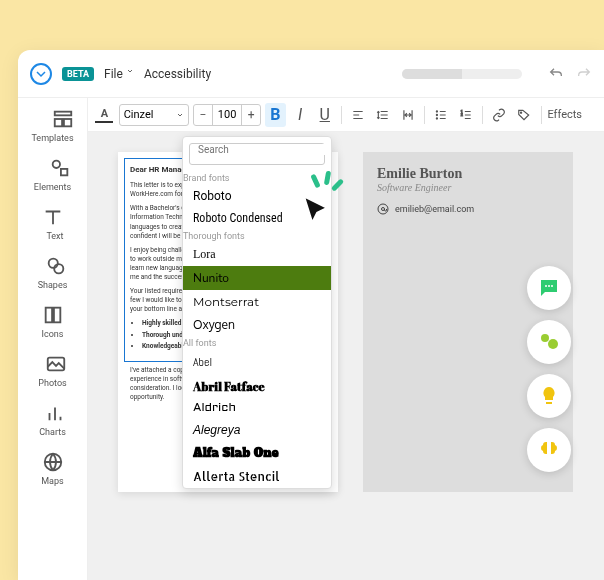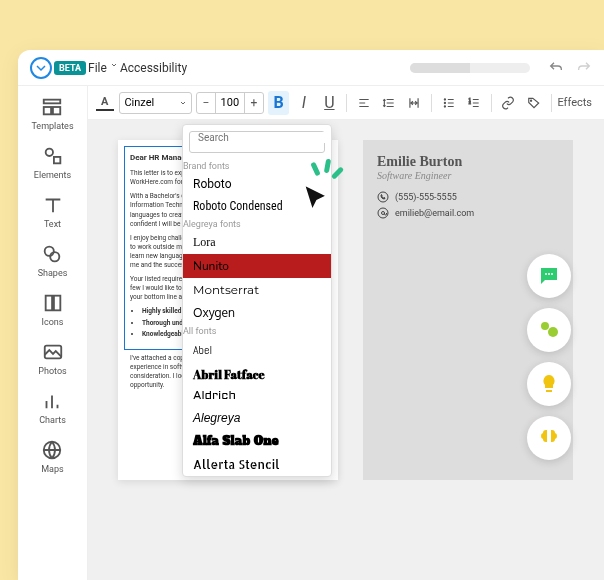--- a/index.html
+++ b/index.html
@@ -5,7 +5,7 @@
 *{box-sizing:border-box;margin:0;padding:0;font-family:-apple-system,BlinkMacSystemFont,"Segoe UI",Roboto,sans-serif}
 body{width:604px;height:580px;background:#fae6a4;overflow:hidden;position:relative}
 .app{position:absolute;left:18px;top:50px;right:0;bottom:0;background:#fff;border-radius:12px 0 0 0;box-shadow:0 4px 20px rgba(0,0,0,0.08);overflow:hidden;display:flex;flex-direction:column}
-.topbar{height:36px;display:flex;align-items:center;padding:12px 12px;gap:2px;border-bottom:1px solid #eee}
+.topbar{height:48px;display:flex;align-items:center;padding:12px 12px;gap:10px;border-bottom:1px solid #eee}
 .logo{width:22px;height:22px;border:2px solid #1e88e5;border-radius:50%;display:flex;align-items:center;justify-content:center}
 .logo svg{width:12px;height:12px}
 .beta{background:#0a9396;color:#fff;font-size:9px;font-weight:700;padding:2px 5px;border-radius:3px}

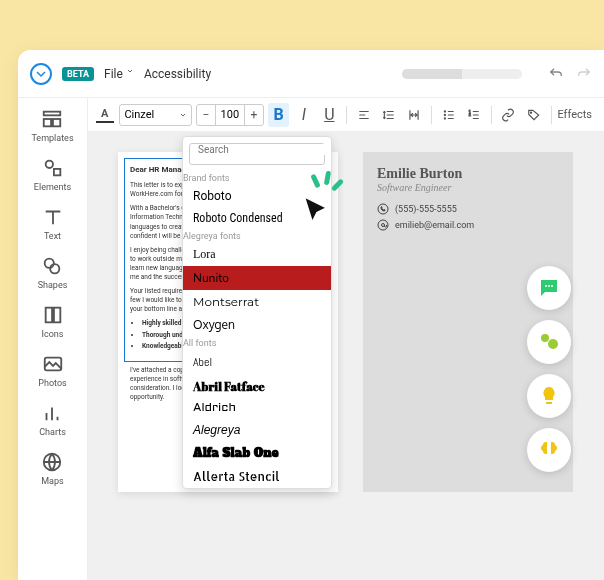--- a/index.html
+++ b/index.html
@@ -31,7 +31,7 @@
 .size-btn{width:18px;text-align:center;font-size:12px;cursor:pointer;color:#555}
 .size-val{width:30px;text-align:center;font-size:11px;border-left:1px solid #ccc;border-right:1px solid #ccc;height:100%;display:flex;align-items:center;justify-content:center}
 .sep{width:1px;height:18px;background:#ddd;margin:0 2px}
-.effects{font-size:11px;color:#555;margin-left:auto;margin-right:6px;cursor:pointer}
+.effects{font-size:11px;color:#555;margin-left:auto;margin-right:16px;cursor:pointer}
 .canvas-area{flex:1;background:#f0f0f0;position:relative;overflow:hidden}
 .dropdown{position:absolute;left:94px;top:4px;width:150px;background:#fff;border:1px solid #ddd;border-radius:4px;box-shadow:0 4px 12px rgba(0,0,0,0.15);z-index:10;font-size:11px}
 .dd-search{margin:6px;height:22px;border:1px solid #ccc;border-radius:3px;display:flex;align-items:flex-start;padding:0 4px;gap:4px}

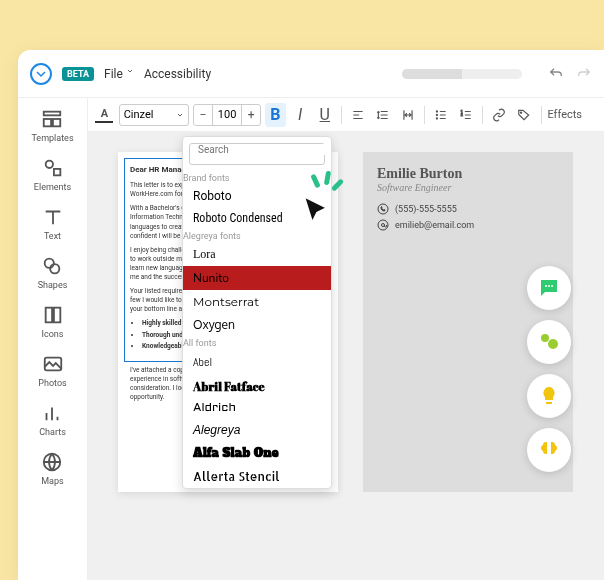--- a/index.html
+++ b/index.html
@@ -18,7 +18,7 @@
 .icon-btn{width:16px;height:16px;color:#888;cursor:pointer}
 .body{flex:1;display:flex;overflow:hidden}
 .sidebar{width:70px;border-right:1px solid #eee;display:flex;flex-direction:column;padding:10px 0;gap:14px;align-items:center}
-.side-item{display:flex;flex-direction:column;align-items:center;gap:3px;cursor:pointer;color:#555}
+.side-item{display:flex;flex-direction:column;align-items:flex-end;gap:3px;cursor:pointer;color:#555}
 .side-item svg{width:22px;height:22px}
 .side-label{font-size:9px;color:#555}
 .main{flex:1;display:flex;flex-direction:column;overflow:hidden}

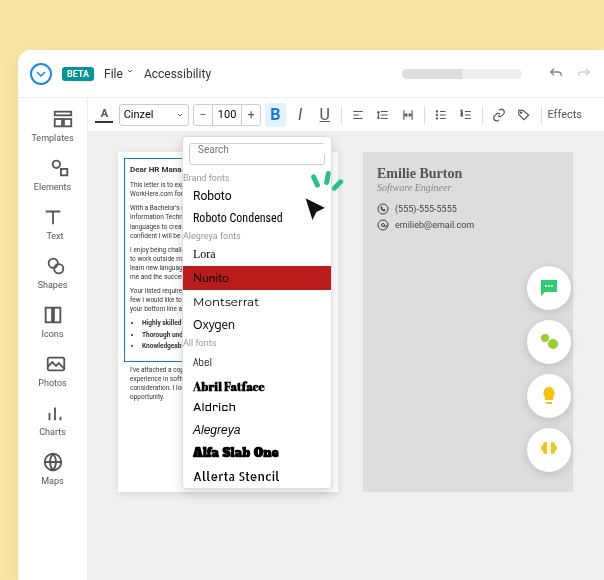--- a/index.html
+++ b/index.html
@@ -288,13 +288,6 @@
           <div class="contact">
             <svg viewBox="0 0 24 24" fill="none" stroke="#444" stroke-width="2">
                 <circle cx="12" cy="12" r="10"></circle>
-                <path d="M8 9c0 4 3 7 7 7l1-2-2-1-1 1c-2-1-3-2-4-4l1-1-1-2z" fill="#444"></path>
-              </svg>
-            <span>(555)-555-5555</span>
-          </div>
-          <div class="contact">
-            <svg viewBox="0 0 24 24" fill="none" stroke="#444" stroke-width="2">
-                <circle cx="12" cy="12" r="10"></circle>
                 <circle cx="12" cy="12" r="3"></circle>
                 <path d="M15 12v2a2 2 0 004 0v-2"></path>
               </svg>

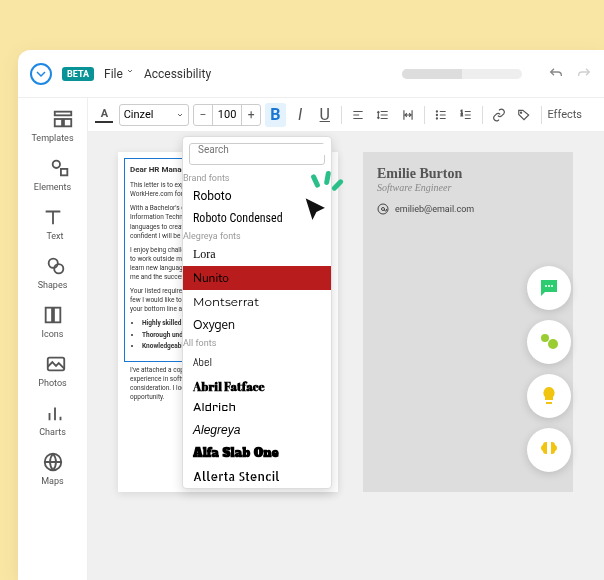--- a/index.html
+++ b/index.html
@@ -252,7 +252,7 @@
           <div class="dd-section">Brand fonts</div>
           <div class="dd-item f-roboto">Roboto</div>
           <div class="dd-item f-robotocond">Roboto Condensed</div>
-          <div class="dd-section">Alegreya fonts</div>
+          <div class="dd-section">Thorough fonts</div>
           <div class="dd-item f-lora">Lora</div>
           <div class="dd-item f-nunito sel">Nunito</div>
           <div class="dd-item f-mont">Montserrat</div>

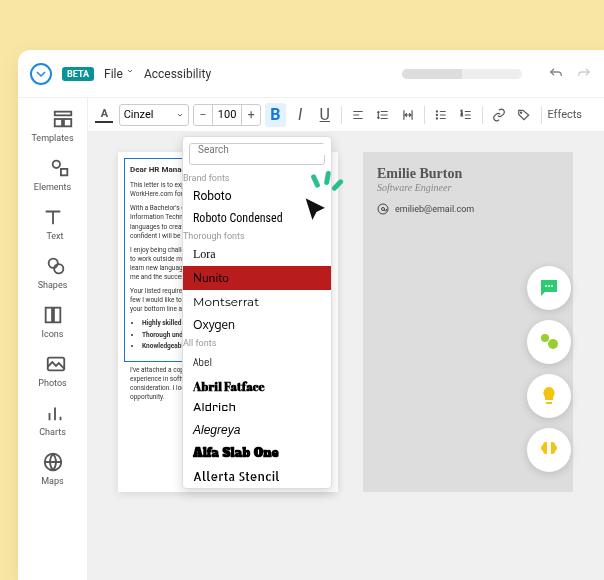--- a/index.html
+++ b/index.html
@@ -39,7 +39,7 @@
 .dd-search svg{width:10px;height:10px;color:#1976d2}
 .dd-section{font-size:9px;color:#999;padding:2px 0}
 .dd-item{padding:4px 10px;cursor:pointer;font-size:12px}
-.dd-item.sel{background:#b91c1c}
+.dd-item.sel{background:#4d7c0f}
 .f-roboto{font-family:Roboto,sans-serif}
 .f-robotocond{font-family:Roboto,sans-serif;font-stretch:condensed}
 .f-lora{font-family:Georgia,serif}

